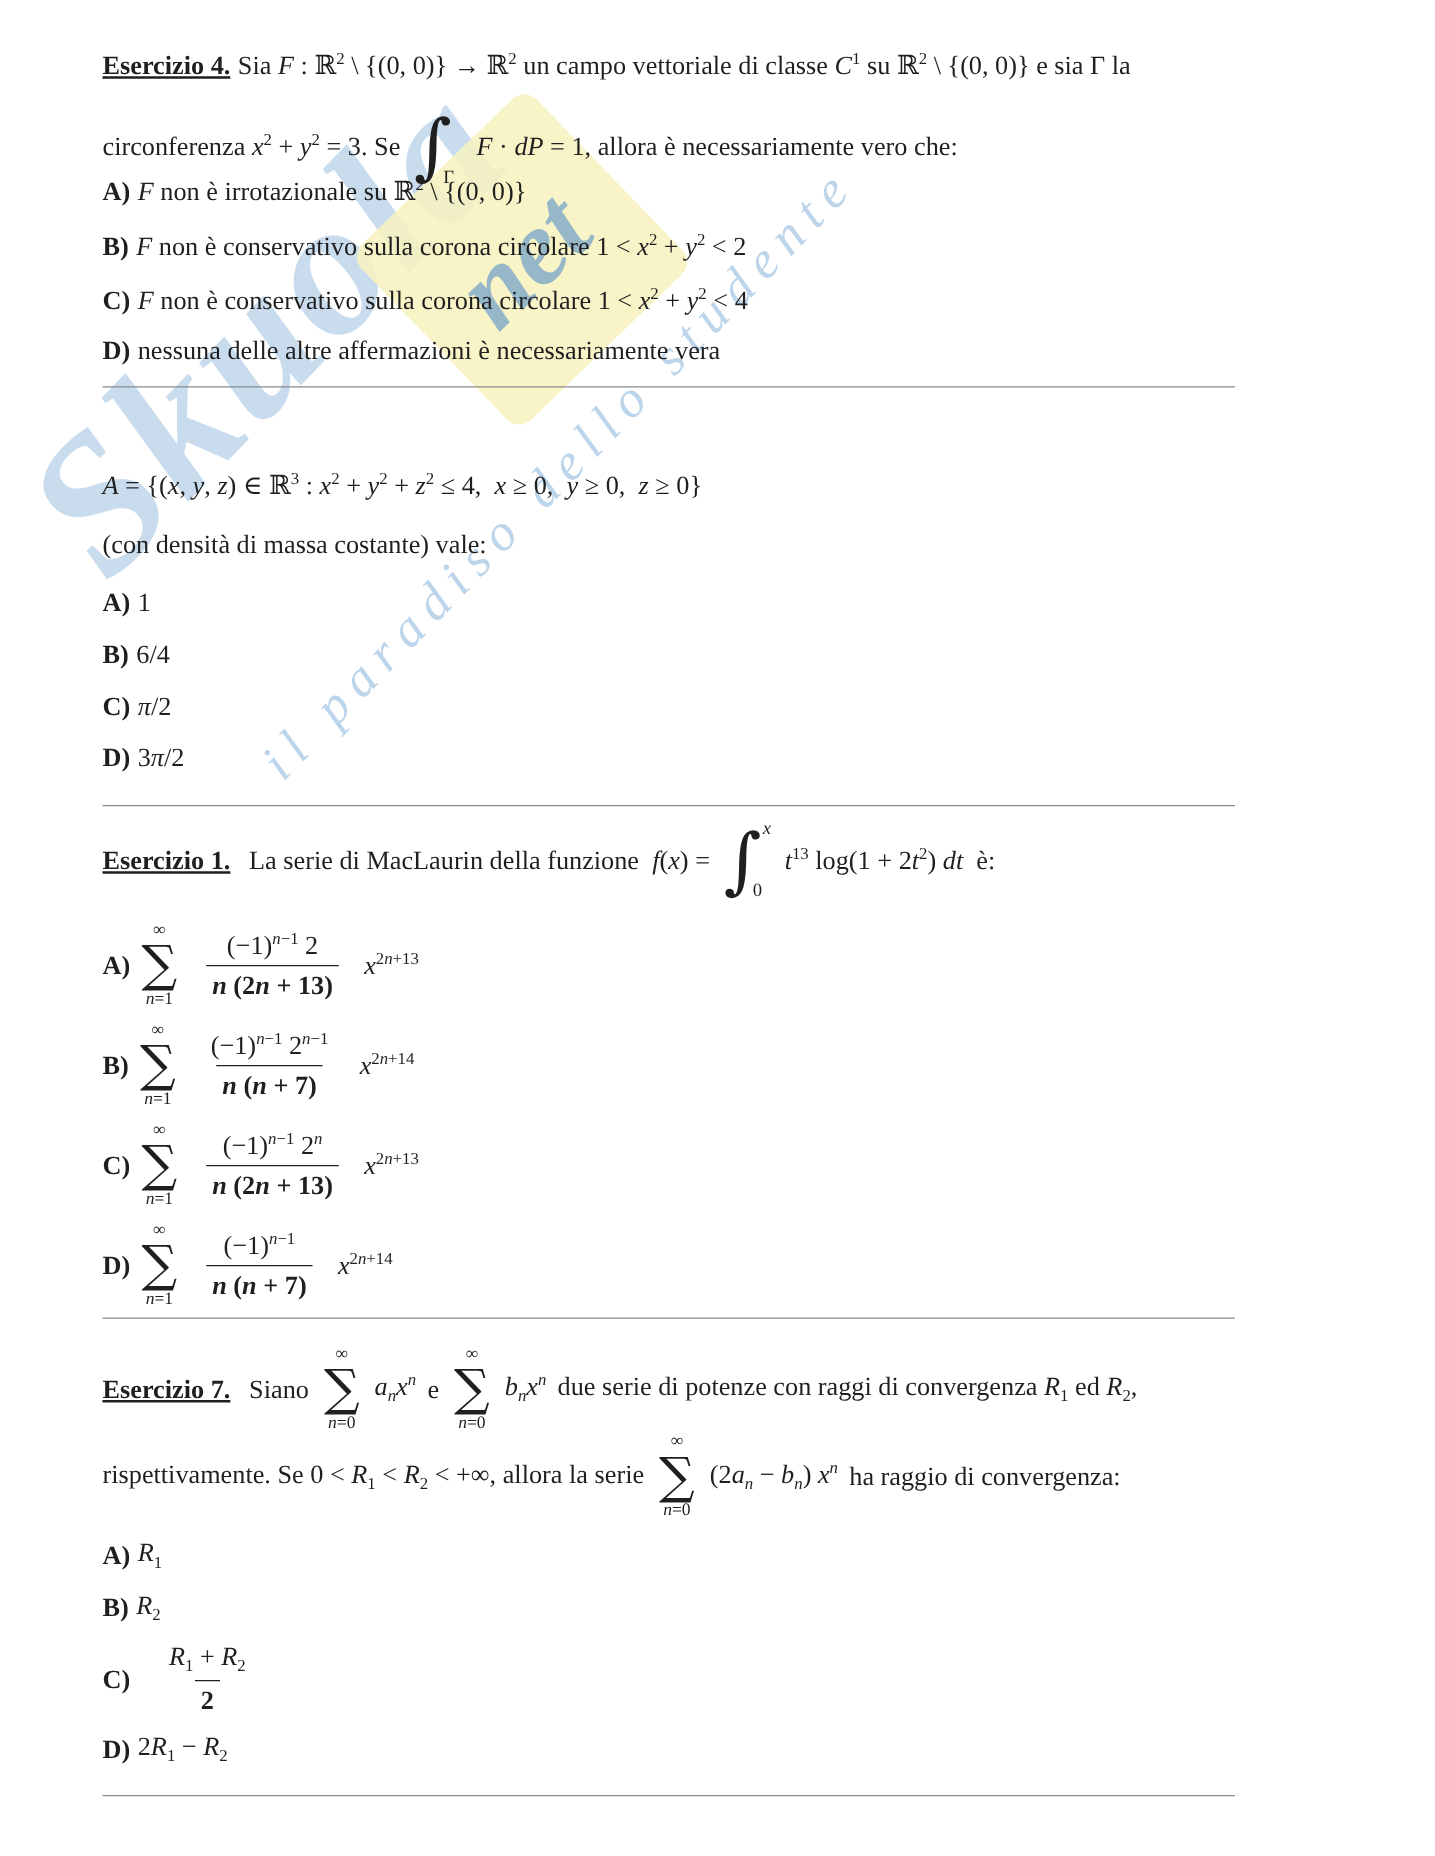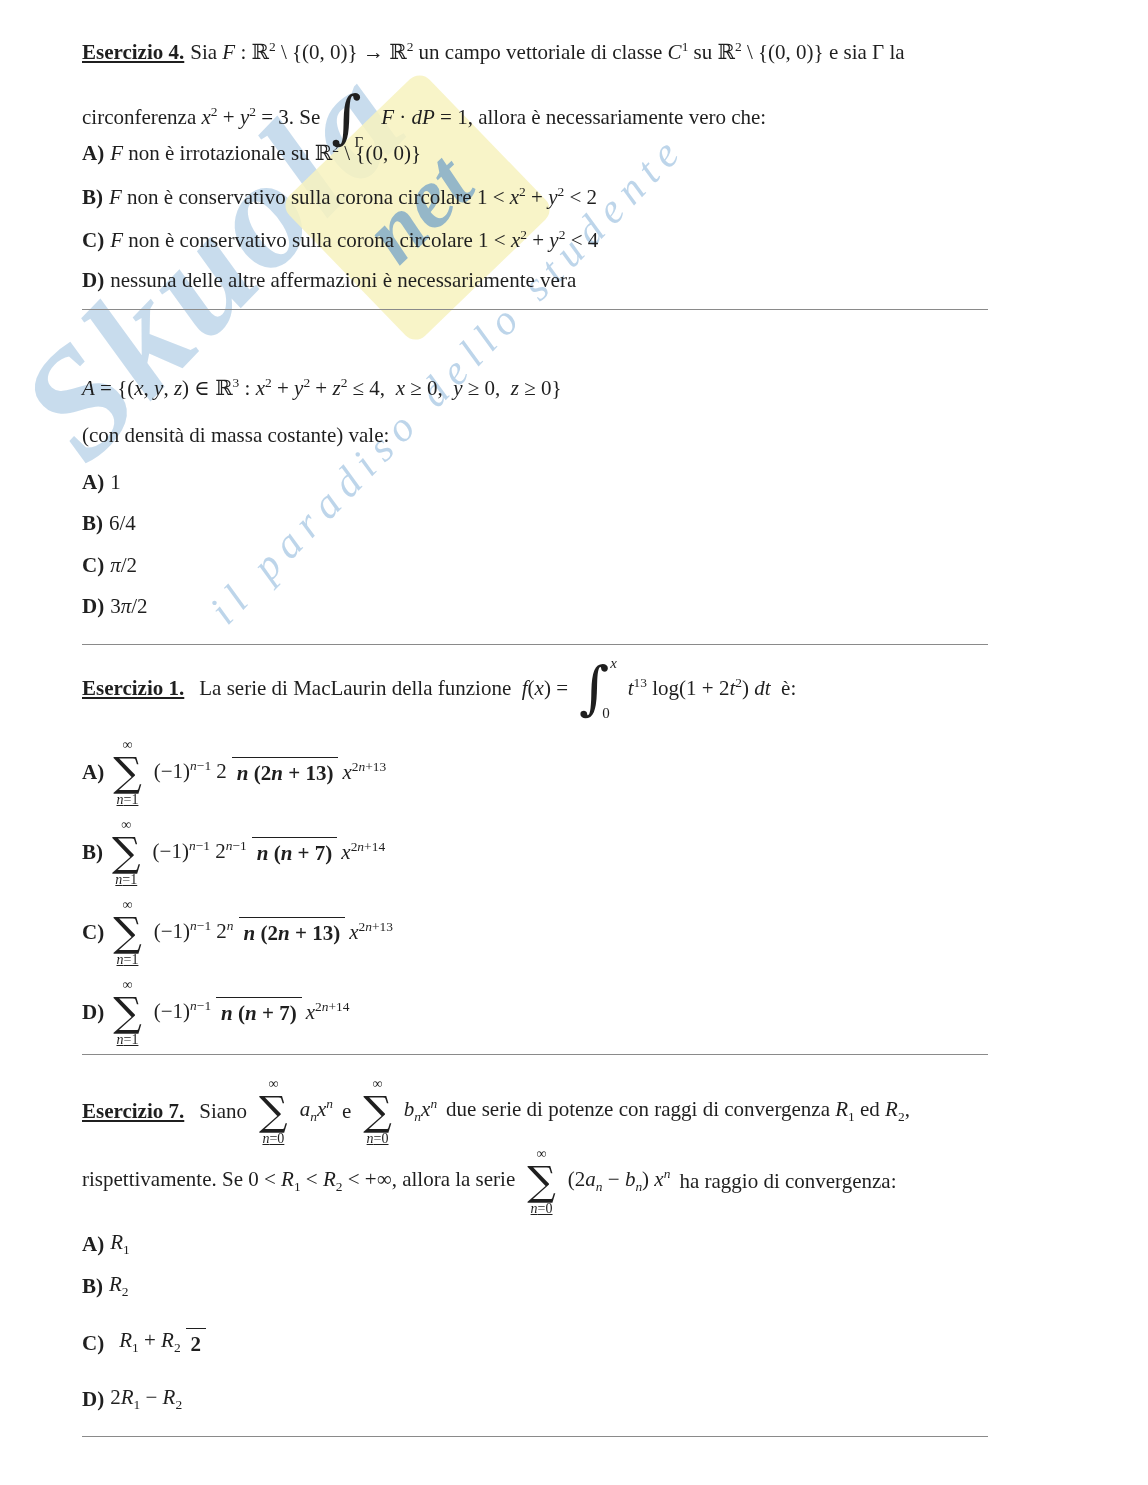--- a/index.html
+++ b/index.html
@@ -53,7 +53,7 @@
   .intop .int-sup { transform:translate(1px,-1px); min-height:15px; }
   .intop .int-sub { transform:translate(-7px,2px); min-height:15px; }
 
-  .frac { display:inline-flex; flex-direction:row; align-items:center; line-height:1.25; margin:0 4px; vertical-align:middle; }
+  .frac { display:inline-flex; flex-direction:column; align-items:center; line-height:1.25; margin:0 20px; vertical-align:middle; }
   .frac .num { padding:0 5px 2px 5px; }
   .frac .den { border-top:1.3px solid #1f1f1f; padding:2px 5px 0 5px;font-weight:bold; }
 </style>

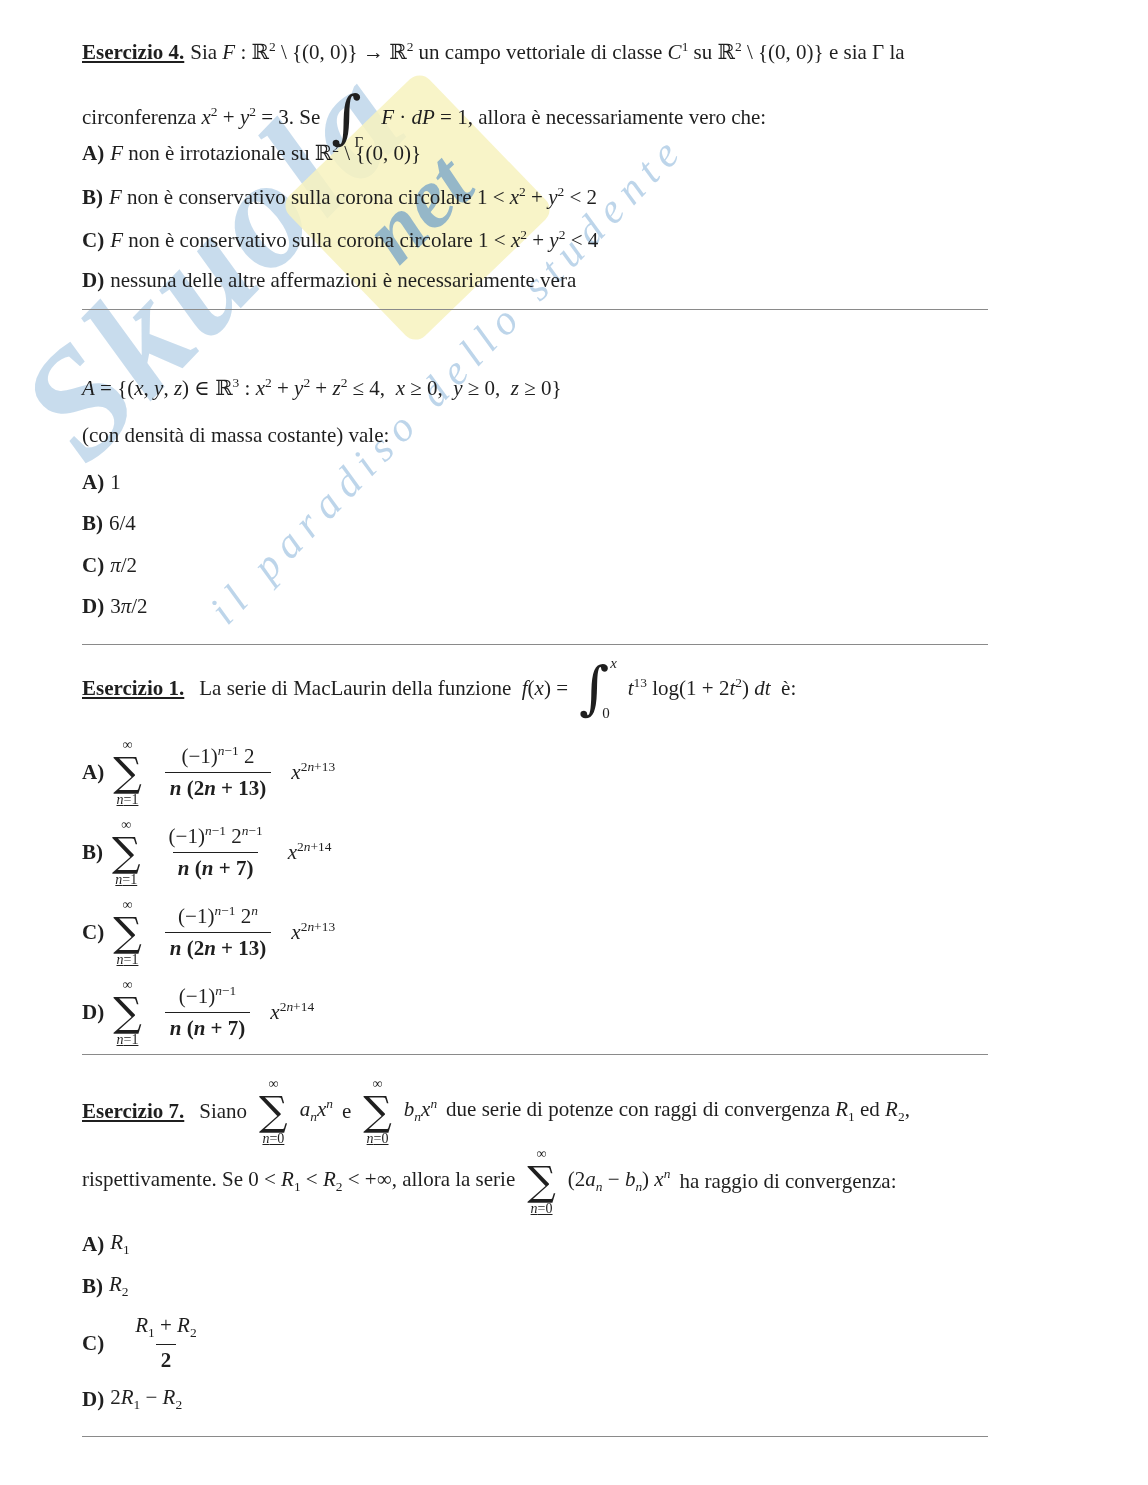--- a/index.html
+++ b/index.html
@@ -45,7 +45,7 @@
   .bigop { display:inline-flex; flex-direction:column; align-items:center; line-height:1; margin:0 3px; }
   .bigop .op-sup { font-size:14px; margin-bottom:1px; }
   .bigop .op-sym { font-size:40px; font-family:"DejaVu Serif",serif; line-height:0.95; }
-  .bigop .op-sub { font-size:14px; margin-top:2px;text-decoration:underline; }
+  .bigop .op-sub { font-size:14px; margin-top:2px; }
 
   .intop { display:inline-flex; align-items:center; line-height:1; margin:0 2px; }
   .intop .int-sym { font-size:58px; font-family:"DejaVu Serif",serif; line-height:1; }

